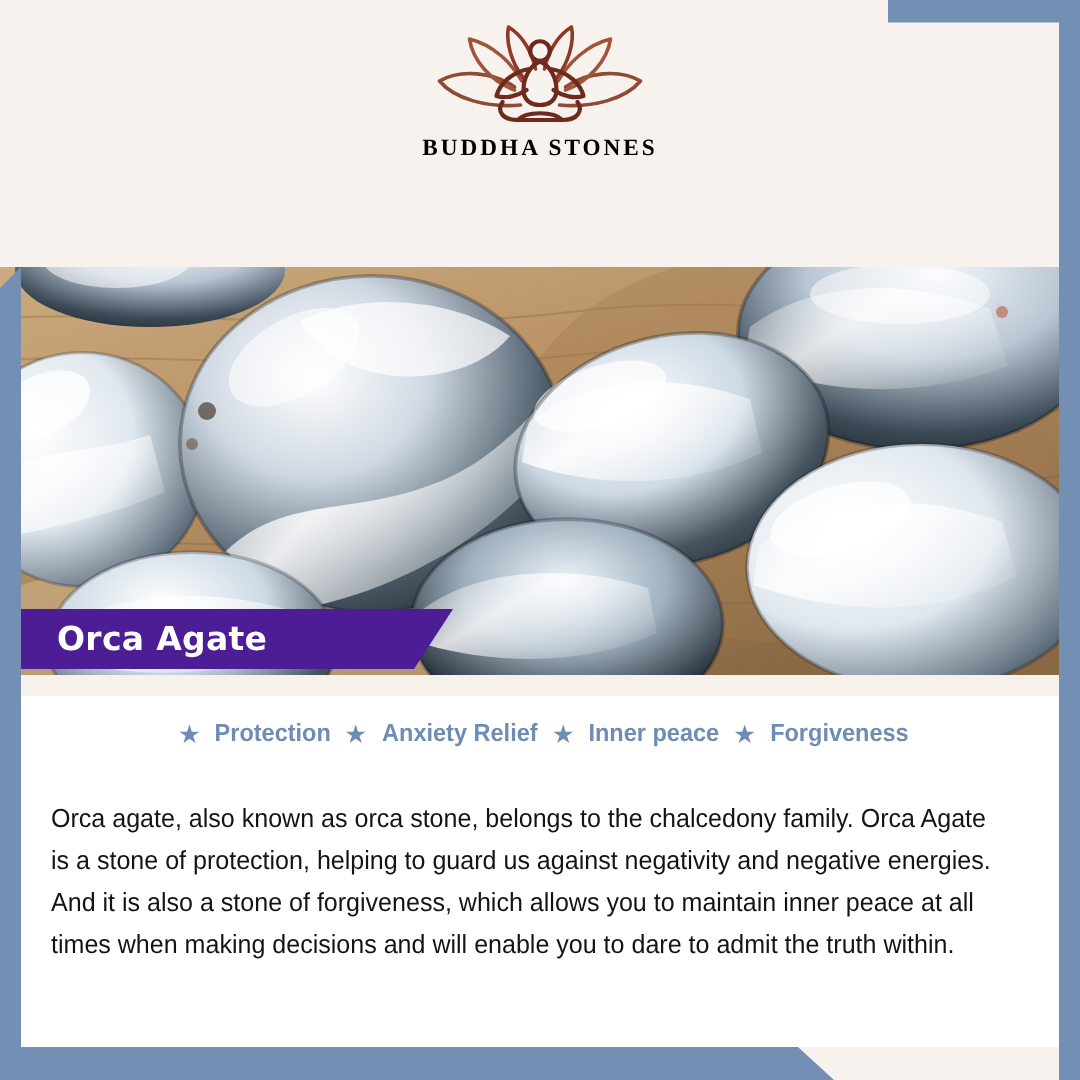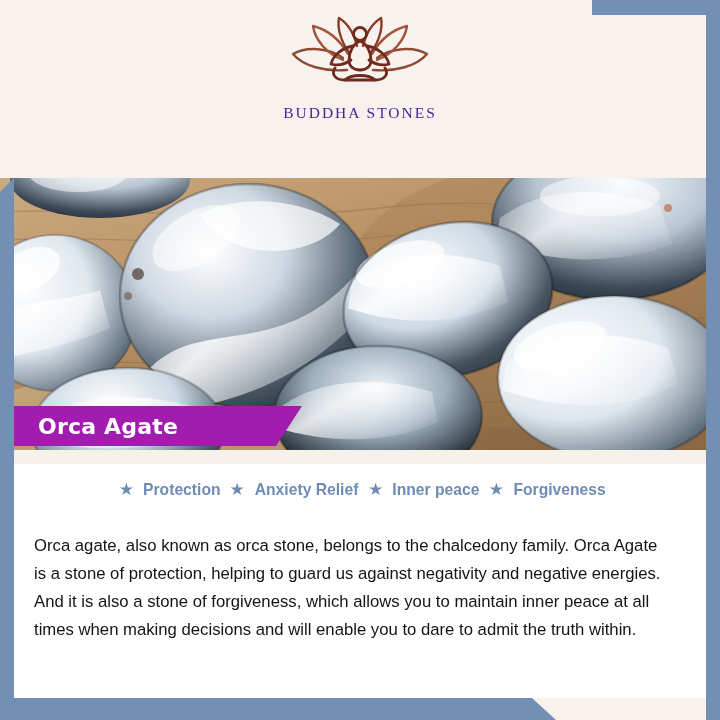--- a/index.html
+++ b/index.html
@@ -89,12 +89,12 @@
     display: block;
   }
   .logo-text {
-    margin-top: 16px;
+    margin-top: 2px;
     font-family: "Liberation Serif", serif;
     font-size: 15.5px;
     letter-spacing: 2.0px;
-    color: #4c1d95;
-    font-weight: 400;
+    color: #000000;
+    font-weight: 700;
   }
 
   .title-band {

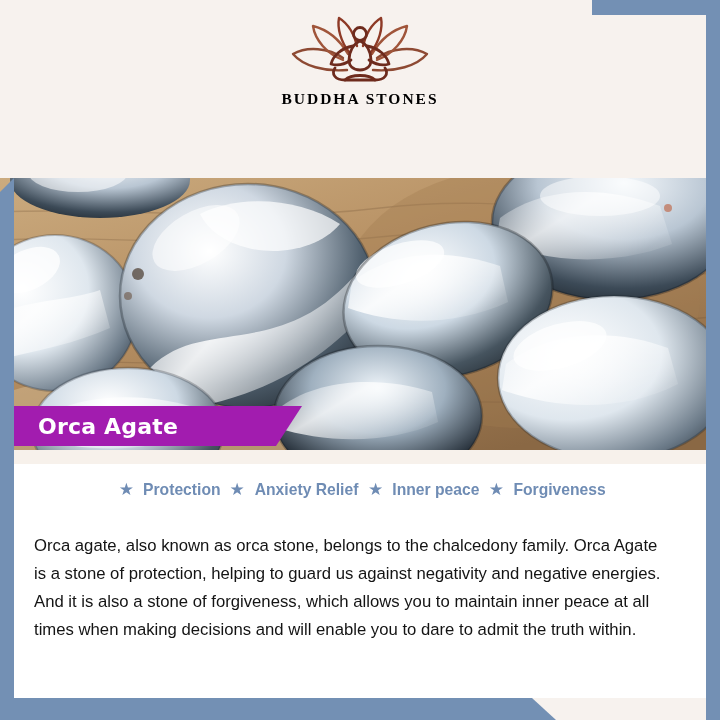--- a/index.html
+++ b/index.html
@@ -139,7 +139,7 @@
     top: 406px;
     width: 288px;
     height: 40px;
-    background: #a21caf;
+    background: #4c1d95;
     clip-path: polygon(0 0, 288px 0, 262px 40px, 0 40px);
     display: flex;
     align-items: center;

